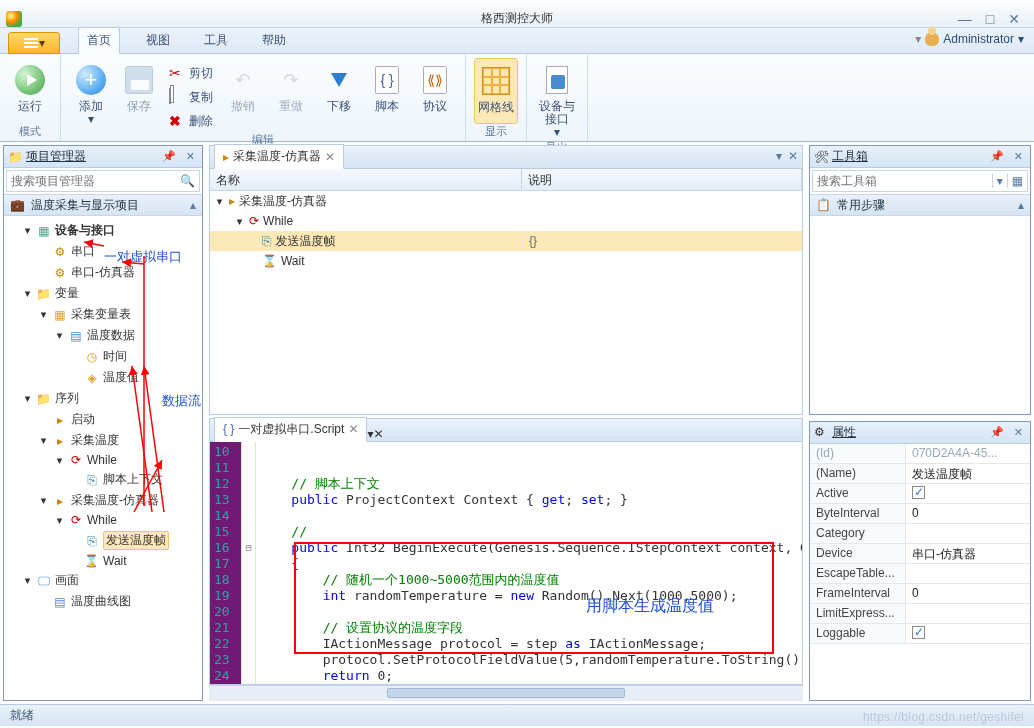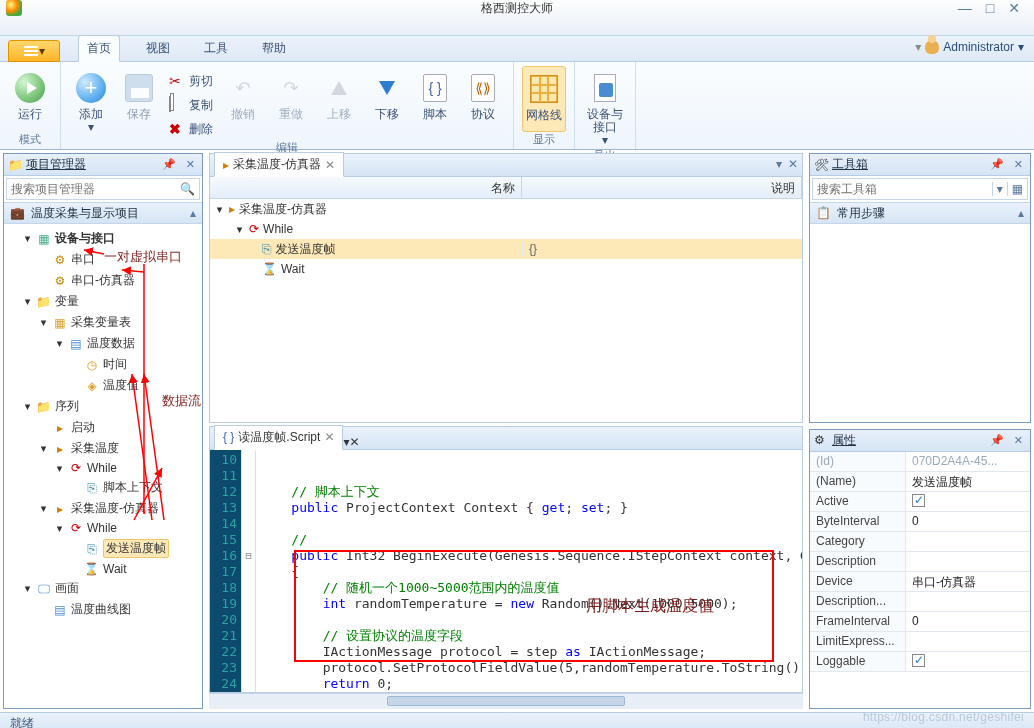--- a/index.html
+++ b/index.html
@@ -6,7 +6,7 @@
   body { font-family: "Microsoft YaHei", "Segoe UI", Tahoma, sans-serif; font-size: 12px; background: #fff; color: #333; width: 1034px; height: 728px; overflow: hidden; position: relative; }
 
   
-  .titlebar { height: 36px; background: linear-gradient(#fdfefe,#e8eff7); border-bottom: 1px solid #c5d6e8; display: flex; align-items: flex-start; position: relative; }
+  .titlebar { height: 28px; background: linear-gradient(#fdfefe,#e8eff7); border-bottom: 1px solid #c5d6e8; display: flex; align-items: flex-end; position: relative; }
   .titlebar .logo { width: 16px; height: 16px; margin: 0 6px; background: radial-gradient(circle at 30% 30%, #ff8, #f80 40%, #4a4 70%); border-radius: 3px; }
   .titlebar .title { position: absolute; left: 50%; transform: translateX(-50%); color: #333; }
   .titlebar .win-btns { display: flex; margin-left: auto; gap: 14px; padding-right: 14px; }

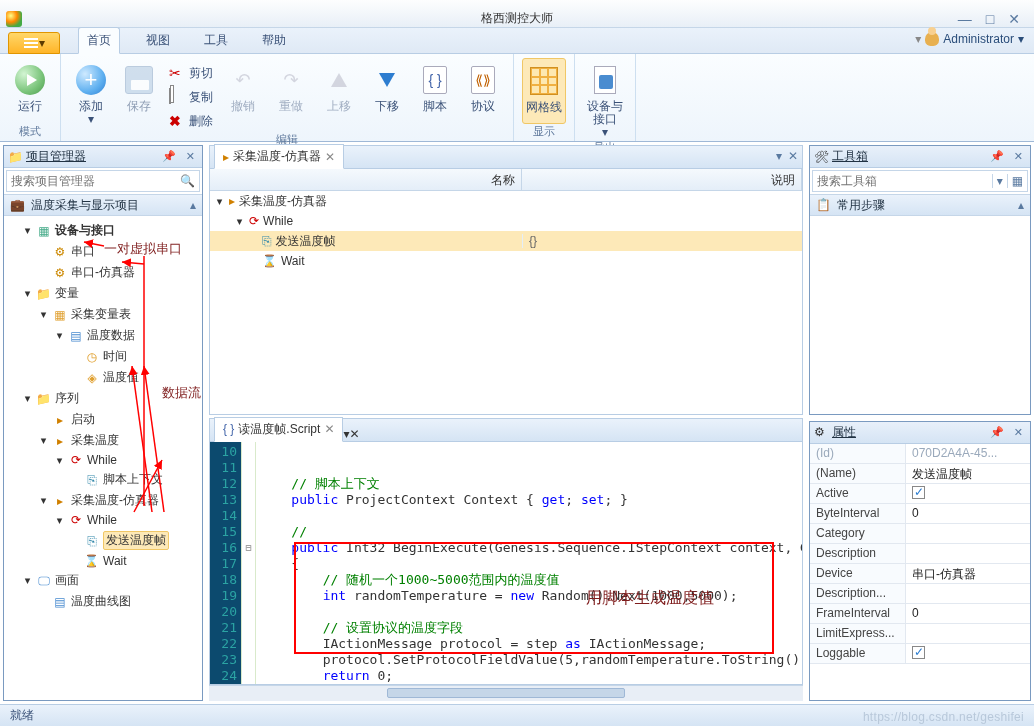--- a/index.html
+++ b/index.html
@@ -209,12 +209,6 @@
         <div class="rbtn-large" style="opacity:0.45">
           <div class="ico redo-ico">↷</div>
           <div class="lbl">重做</div>
-        </div>
-        <div class="rbtn-large" style="opacity:0.45">
-          <div class="ico">
-              <div class="arrow-up"></div>
-            </div>
-          <div class="lbl">上移</div>
         </div>
         <div class="rbtn-large">
           <div class="ico">

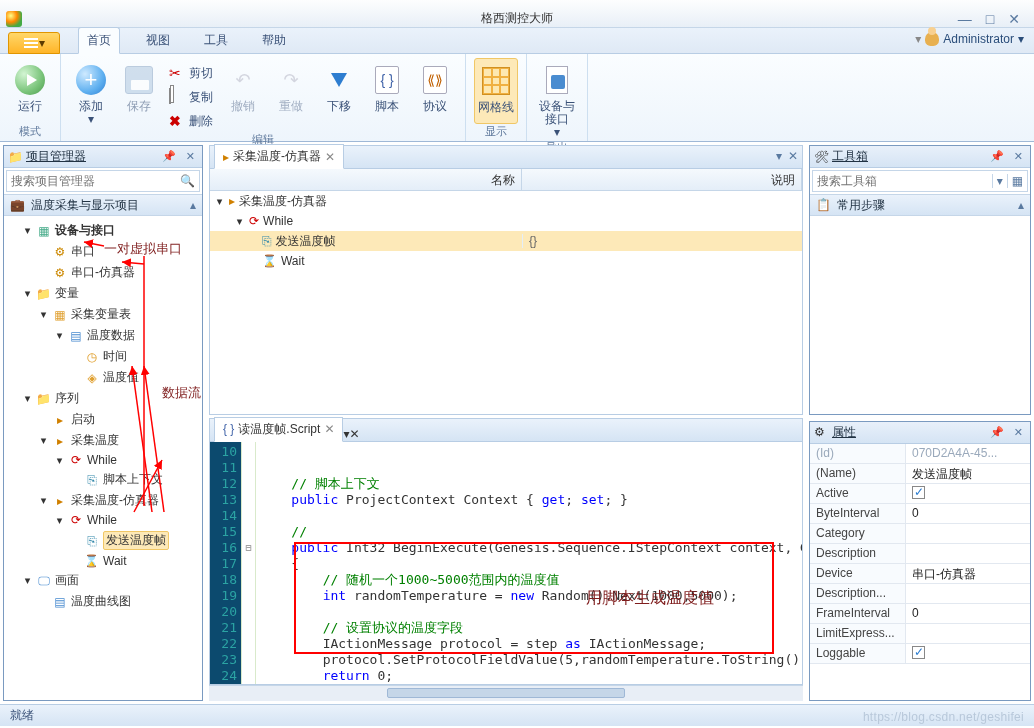--- a/index.html
+++ b/index.html
@@ -88,7 +88,7 @@
 
   .grid-panel { border:1px solid #b8cde4; border-top:none; flex:1; display:flex; flex-direction:column; min-height:0; }
   .grid-header { height:22px; background:linear-gradient(#f5f9fd,#e4eef8); display:flex; border-bottom:1px solid #c5d6e8; }
-  .grid-header .gh { border-right:1px solid #c5d6e8; padding:3px 6px;text-align:right; }
+  .grid-header .gh { border-right:1px solid #c5d6e8; padding:3px 6px; }
   .gh.name { width: 312px; }
   .gh.desc { flex:1; }
   .grid-body { flex:1; overflow:auto; }

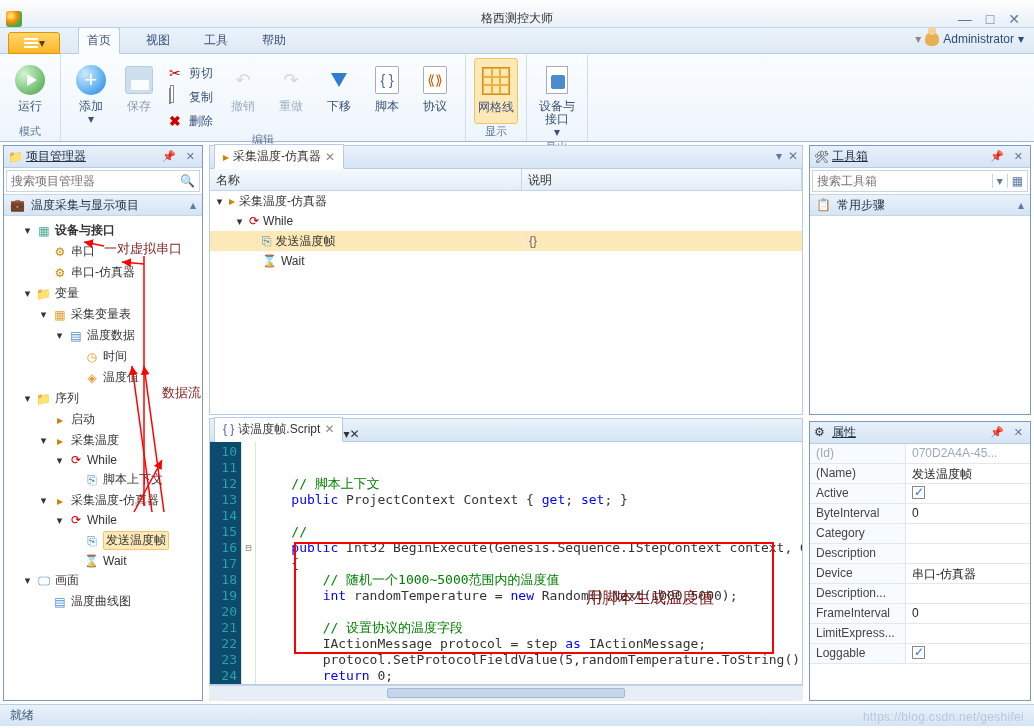--- a/index.html
+++ b/index.html
@@ -78,7 +78,7 @@
   .tree .tw { width: 11px; text-align:center; color:#333; cursor:pointer; font-size:11px; }
   .tree .tico { width:14px; height:14px; display:inline-flex; align-items:center; justify-content:center; font-size:12px; }
   .sel { background: #fde9b8; border:1px solid #f0c766; border-radius:2px; padding:0 2px; }
-  .annot { color:#7f1d1d; position:absolute; font-size:13px; pointer-events:none; }
+  .annot { color:#1d4ed8; position:absolute; font-size:13px; pointer-events:none;margin-top:8px; }
 
   
   .doc-tabs { height: 24px; background: linear-gradient(#eaf2fb,#d5e4f4); border:1px solid #b8cde4; display:flex; align-items:flex-end; padding-left:4px; position:relative; }

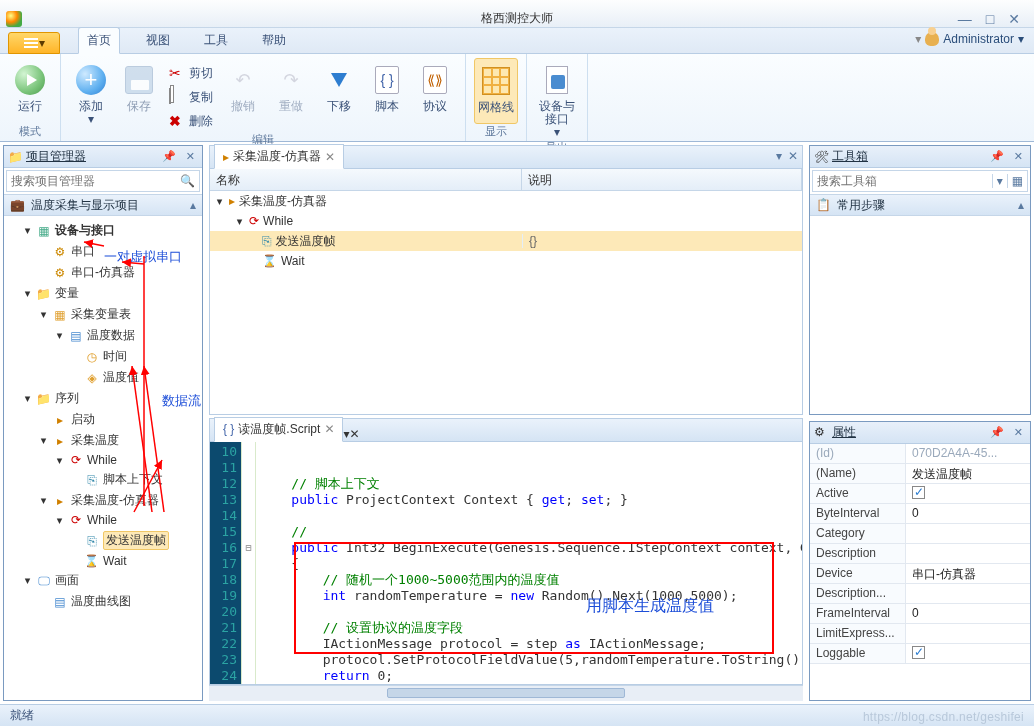--- a/index.html
+++ b/index.html
@@ -486,7 +486,7 @@
       <div class="script-tabs">
         <div class="doc-tab">
           <span style="color:#46a">{ }</span>
-          <span>读温度帧.Script</span>
+          <span>一对虚拟串口.Script</span>
           <span class="x">✕</span>
         </div>
         <div class="right-ctrl"><span>▾</span><span>✕</span></div>

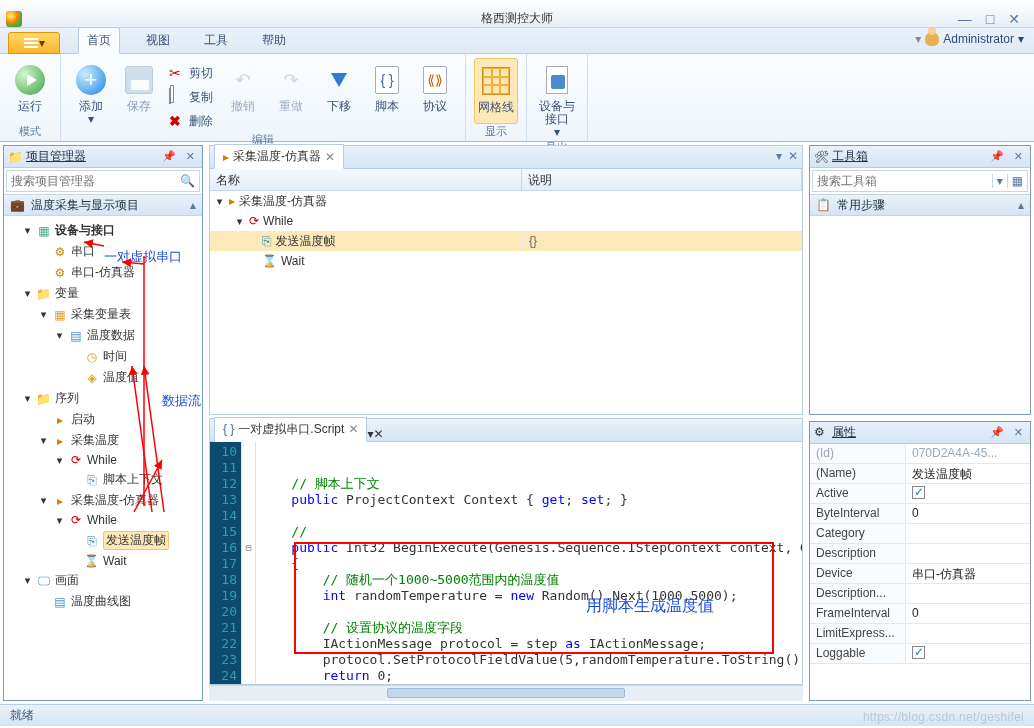--- a/index.html
+++ b/index.html
@@ -102,7 +102,7 @@
   
   .script-tabs { height: 24px; background: linear-gradient(#eaf2fb,#d5e4f4); border:1px solid #b8cde4; display:flex; align-items:flex-end; padding-left:4px; position:relative; }
   .code-area { border:1px solid #b8cde4; border-top:none; flex:1; display:flex; font-family: Consolas, monospace; font-size:13px; overflow:hidden; position:relative; }
-  .gutter { width:32px; background:#0c4a6e; border-right:1px solid #d9eacb; text-align:right; padding:2px 4px; color:#2ba3a3; line-height:16px; }
+  .gutter { width:32px; background:#701a75; border-right:1px solid #d9eacb; padding:2px 4px; color:#2ba3a3; line-height:16px; }
   .code { flex:1; padding:2px 4px; line-height:16px; white-space:pre; overflow:auto; position:relative; }
   .fold { width:14px; background:#fff; border-right:1px solid #d9eacb; color:#888; font-size:10px; line-height:16px; padding-top:2px; text-align:center; }
   .kw { color:#0000ff; }

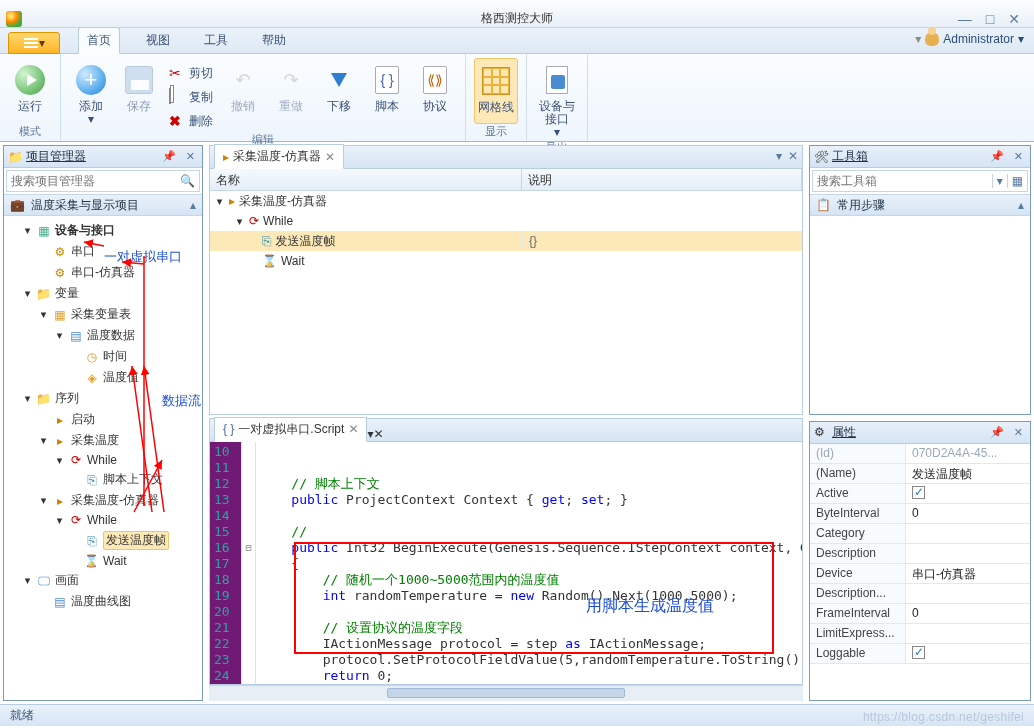--- a/index.html
+++ b/index.html
@@ -586,10 +586,6 @@
             <div class="pv"></div>
           </div>
           <div class="prop-row">
-            <div class="pn">Description</div>
-            <div class="pv"></div>
-          </div>
-          <div class="prop-row">
             <div class="pn">Device</div>
             <div class="pv">串口-仿真器</div>
           </div>

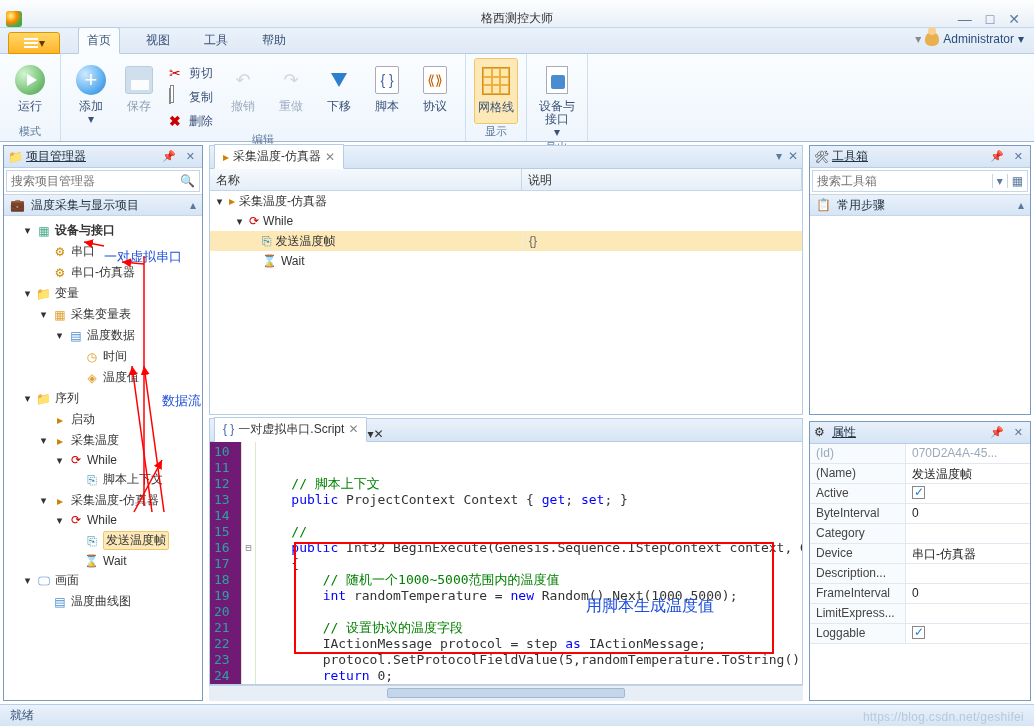--- a/index.html
+++ b/index.html
@@ -590,7 +590,7 @@
             <div class="pv">串口-仿真器</div>
           </div>
           <div class="prop-row">
-            <div class="pn">Description...</div>
+            <div class="pn">EscapeTable...</div>
             <div class="pv"></div>
           </div>
           <div class="prop-row">

